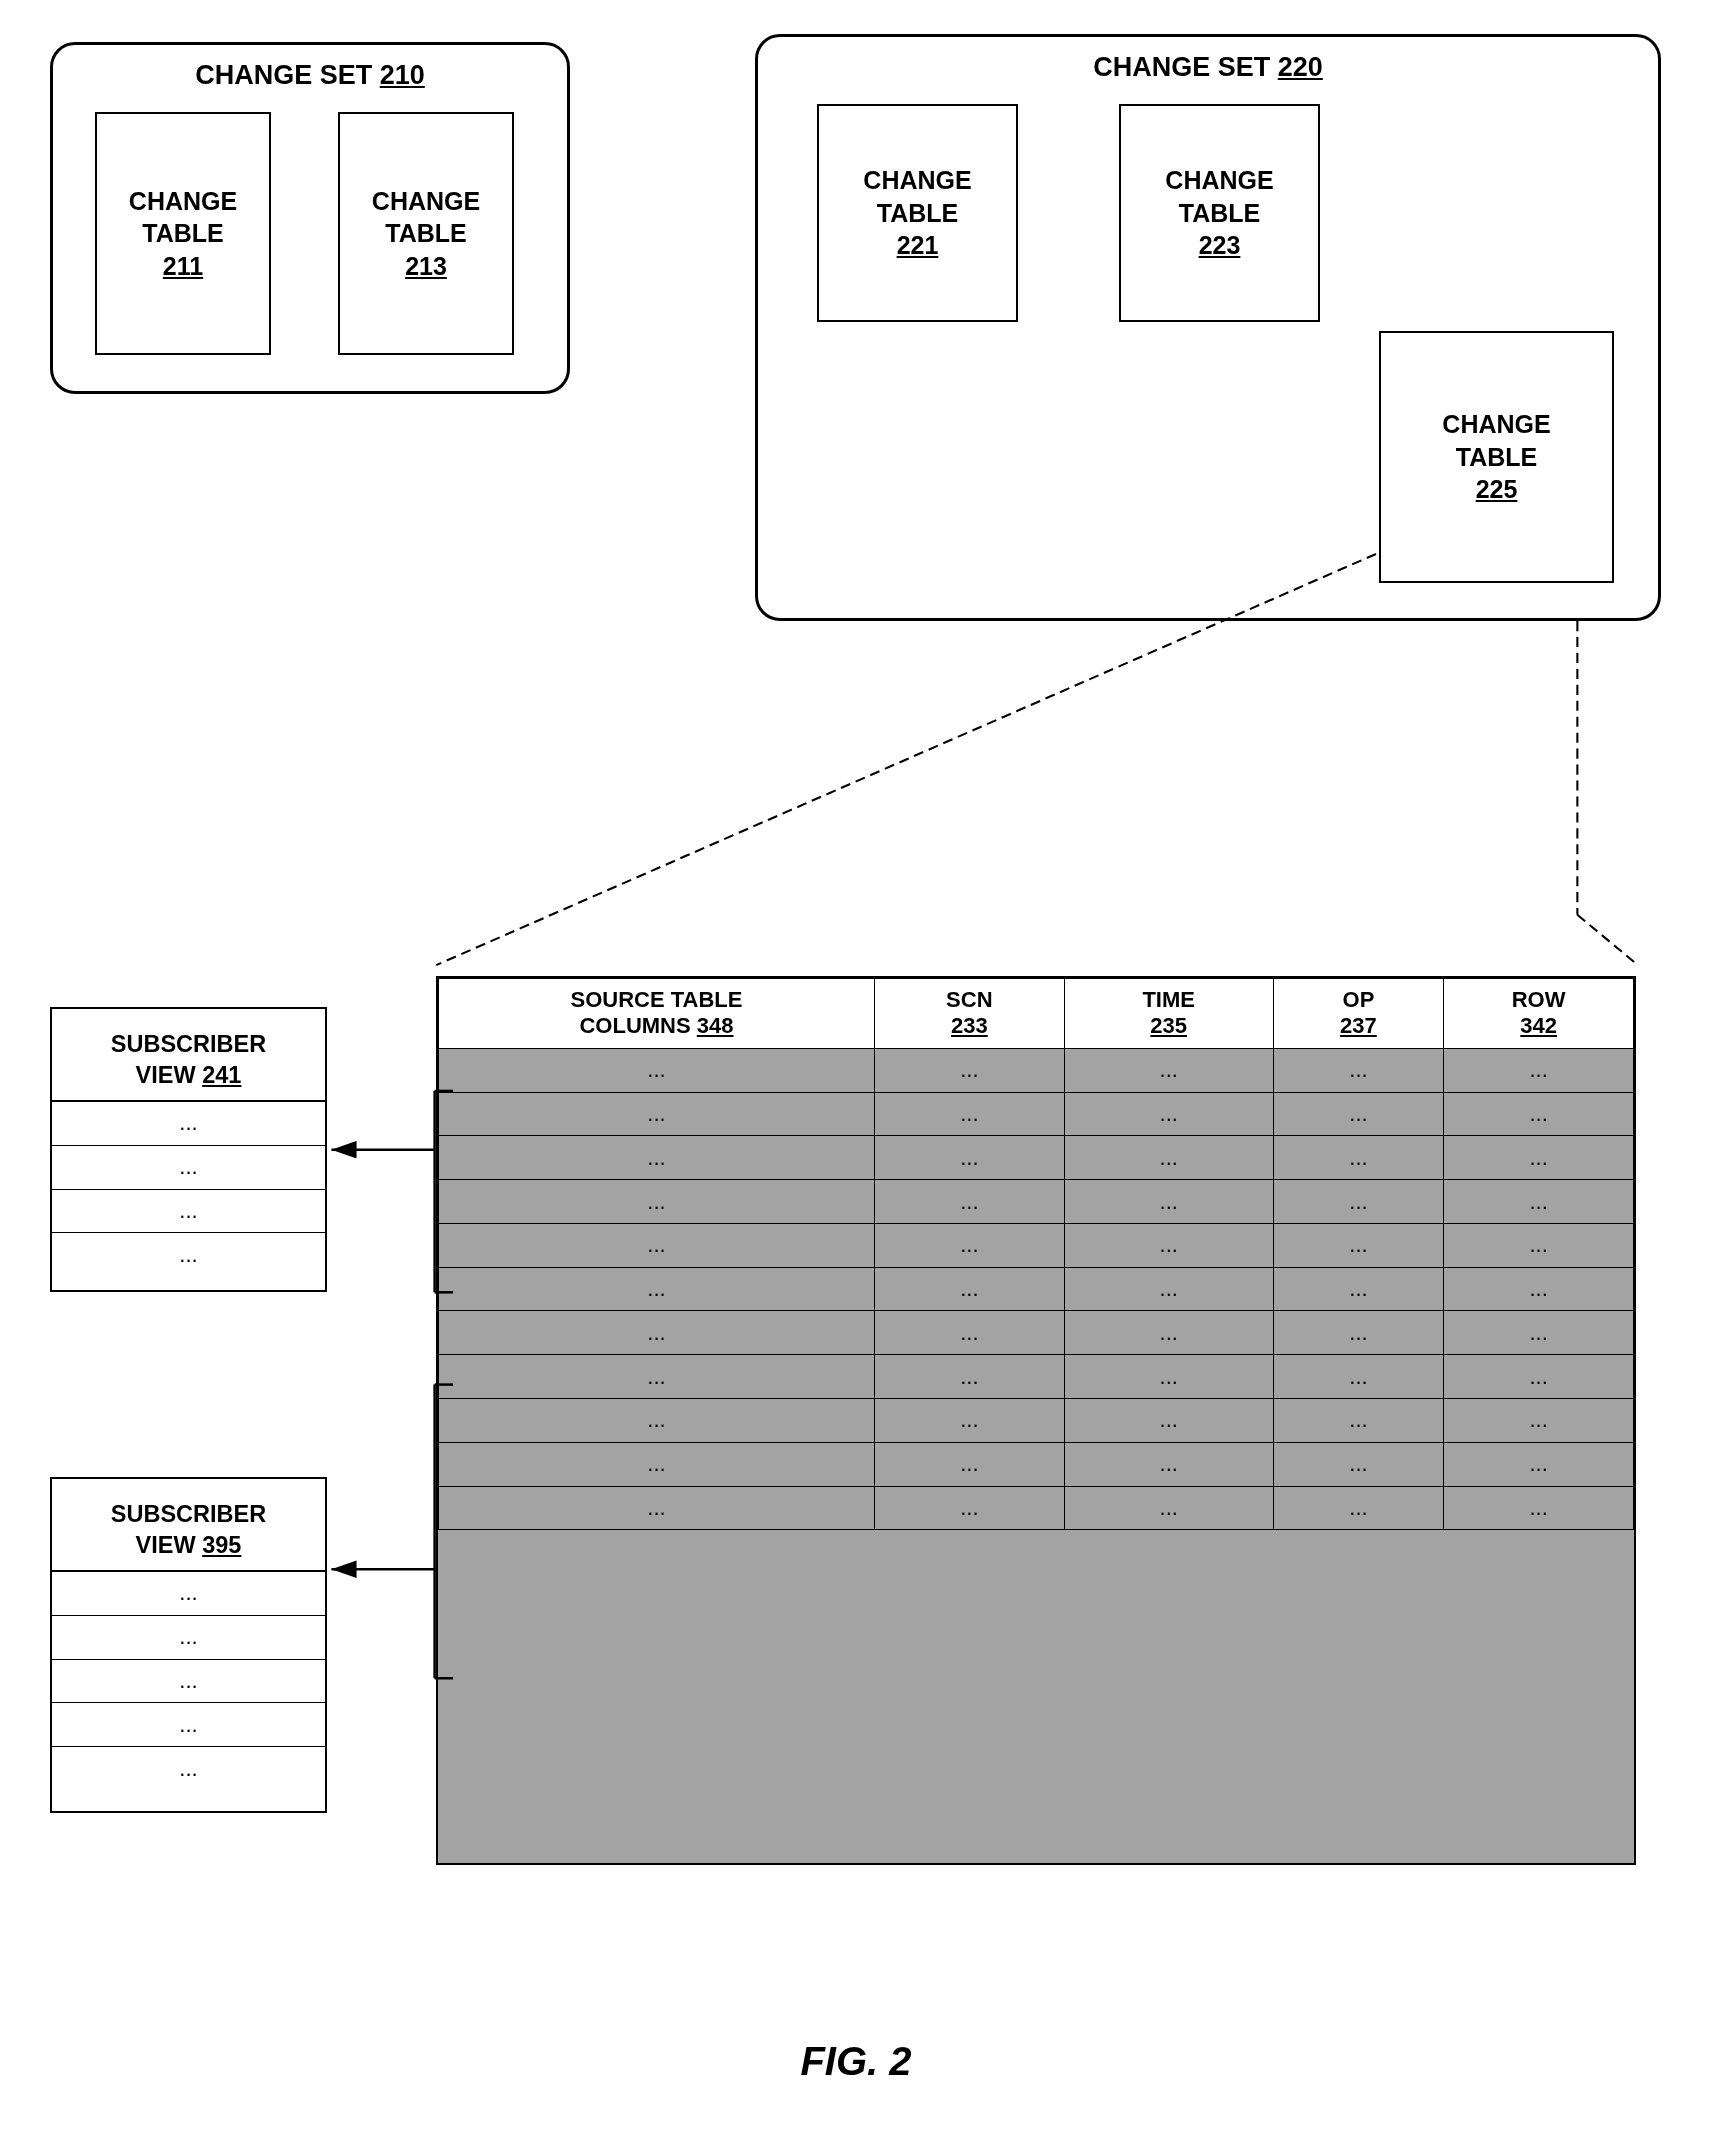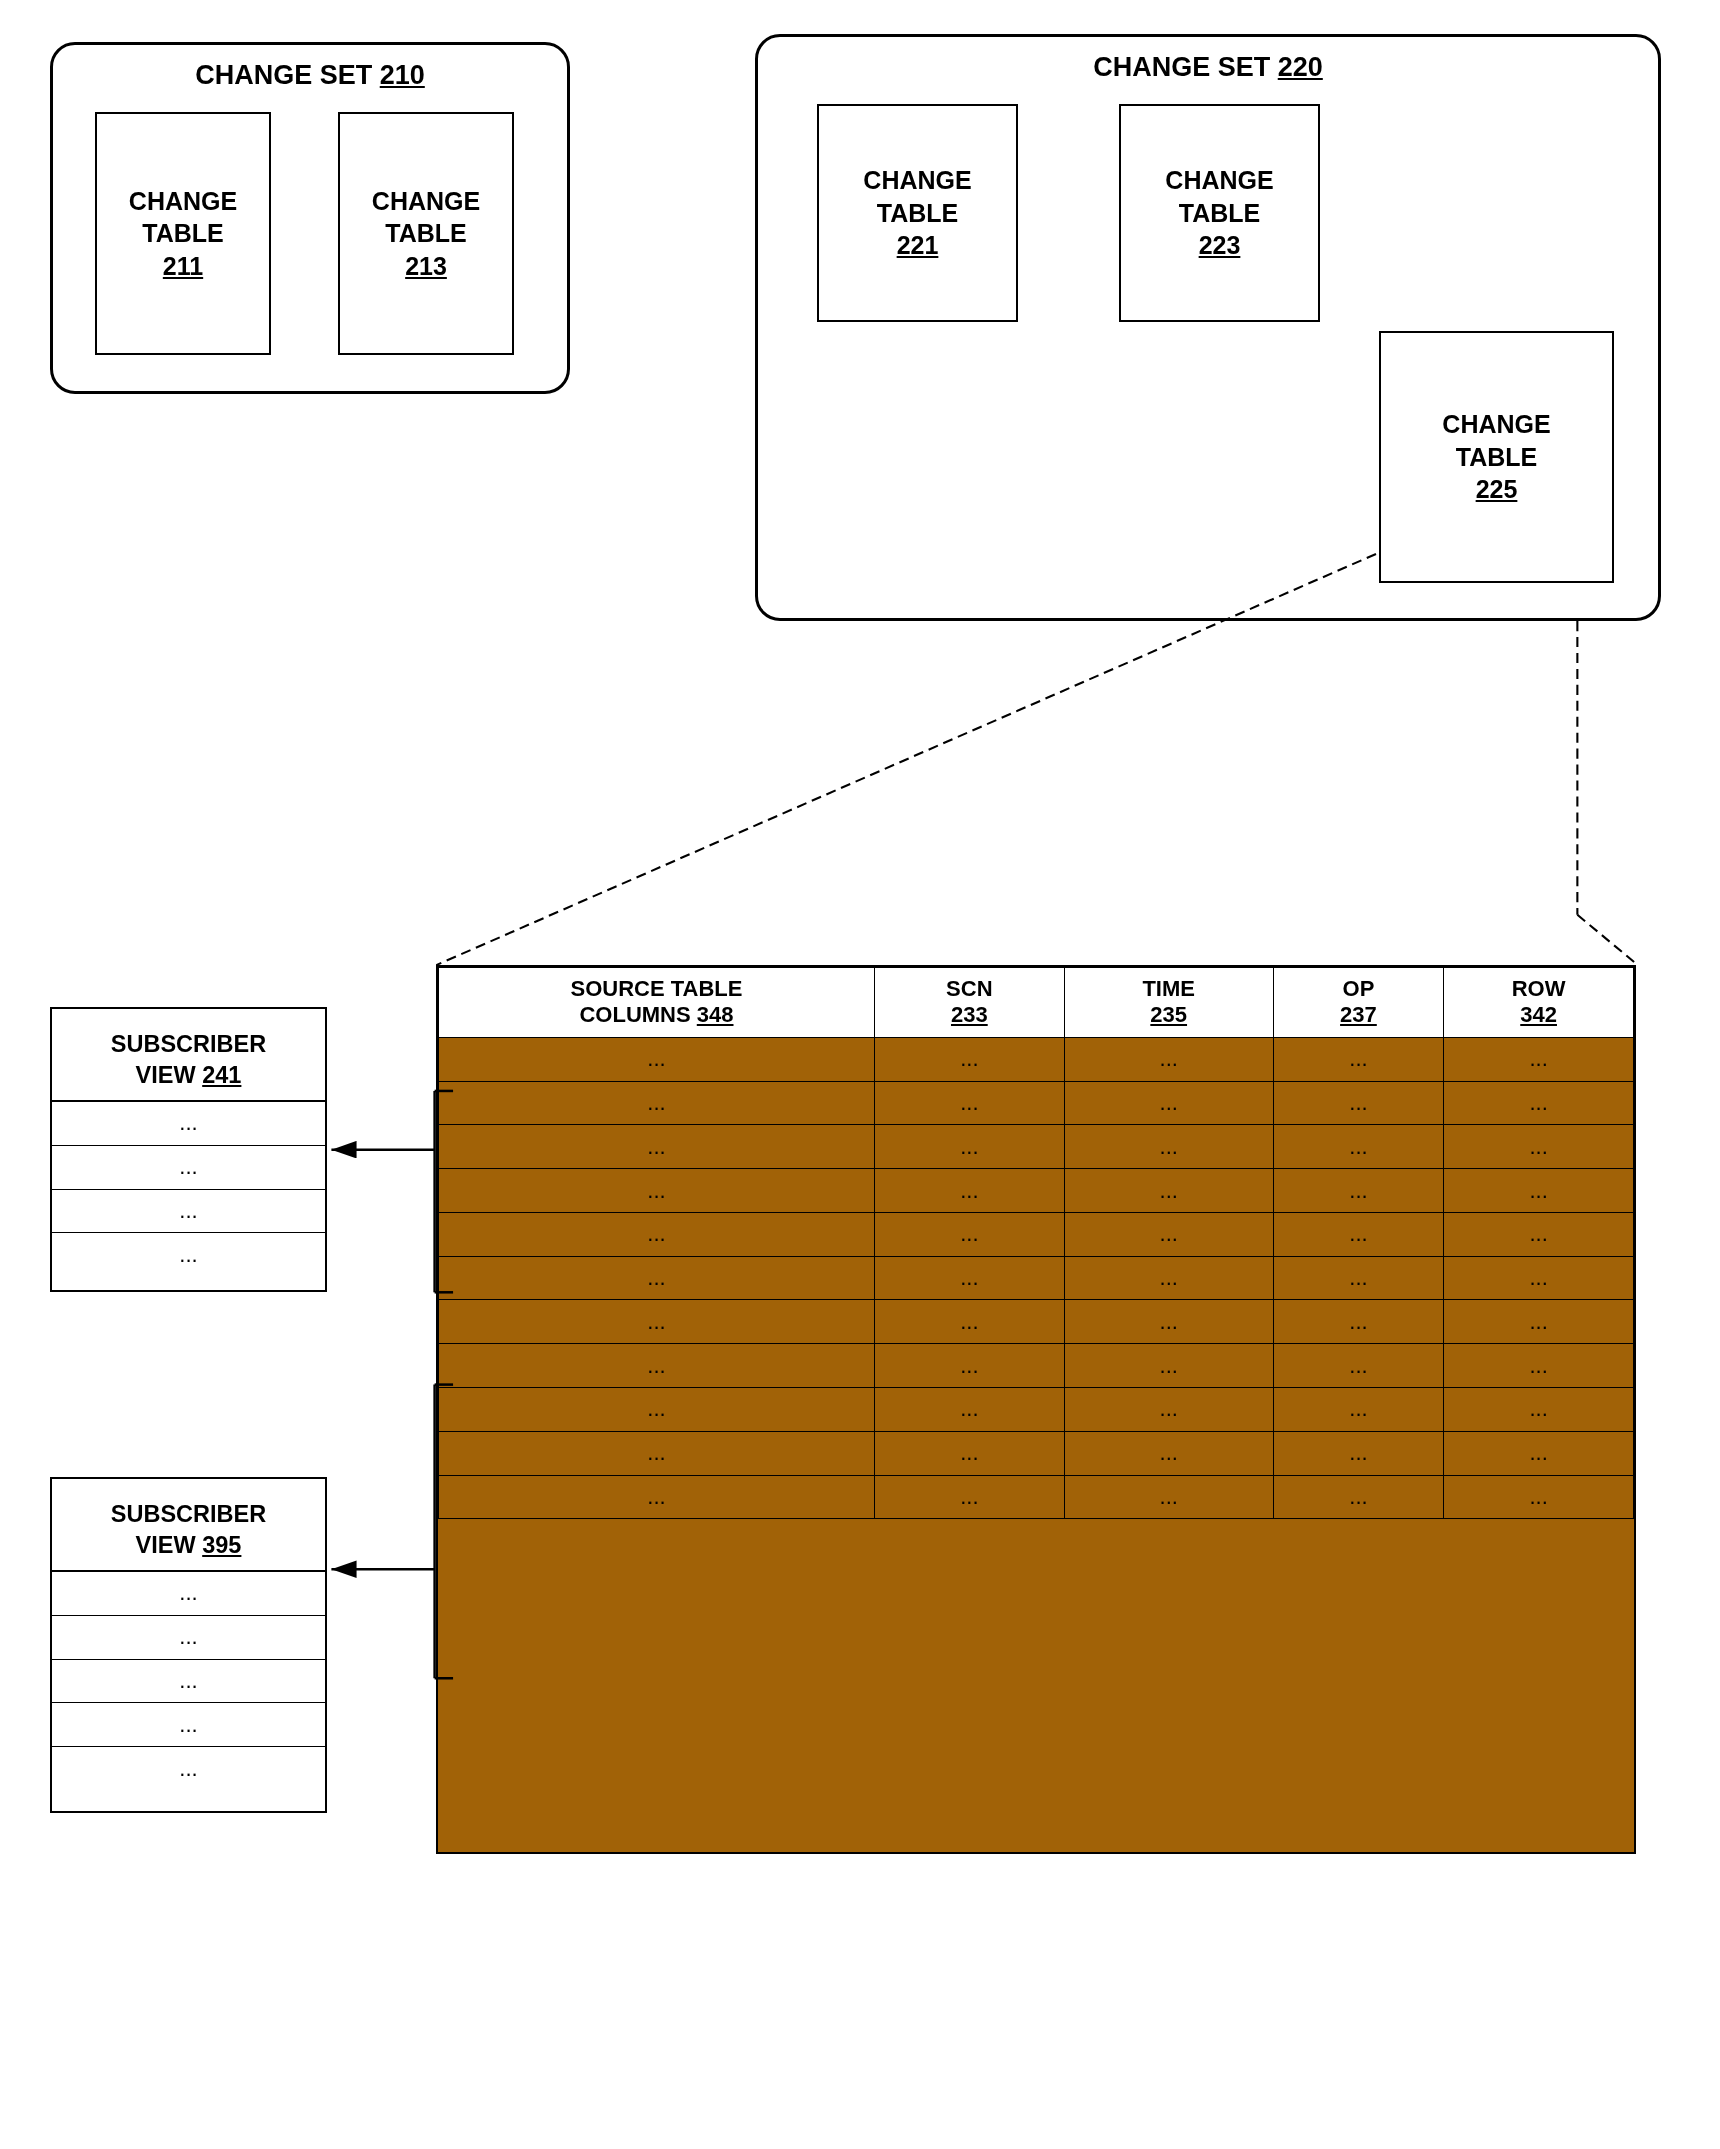--- a/index.html
+++ b/index.html
@@ -120,7 +120,8 @@
     .change-table-expanded {
       position: absolute;
       border: 2.5px solid #000;
-      background: #a16207;
+      background: #a3a3a3;
+      margin-top: 11px;
     }
 
     .change-table-expanded table {

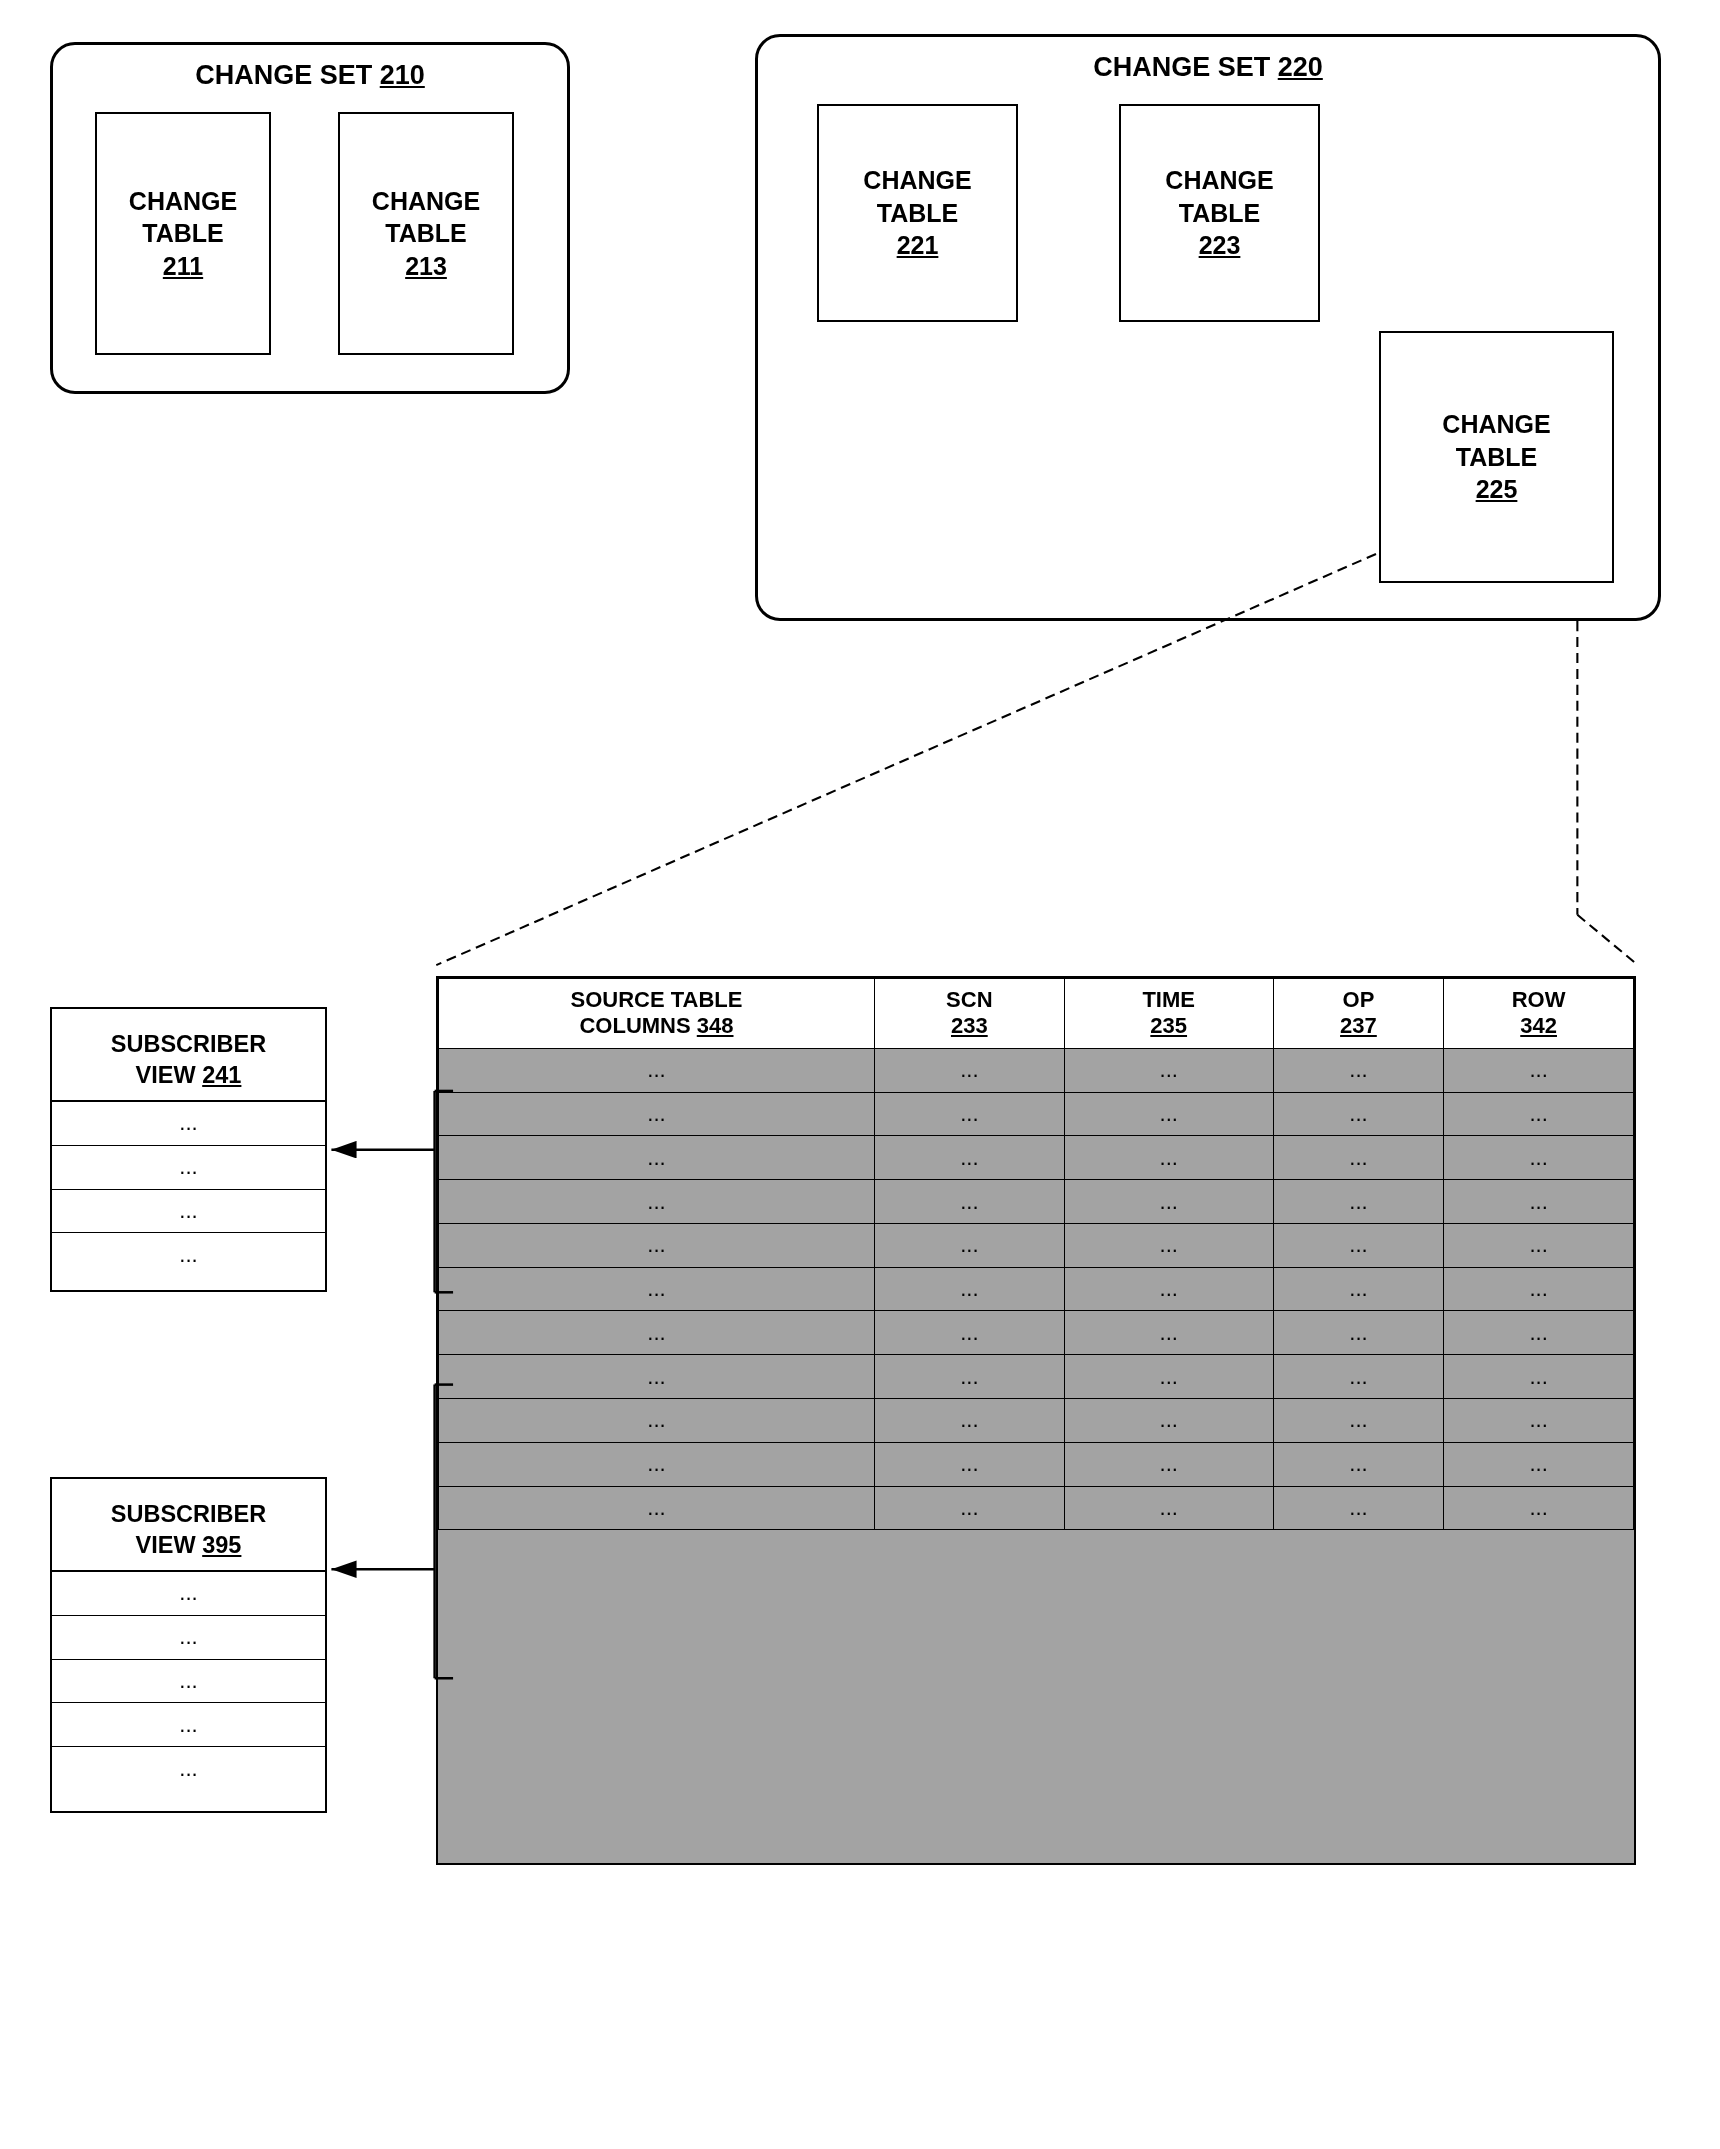--- a/index.html
+++ b/index.html
@@ -333,6 +333,7 @@
     </table>
   </div>
 
+  <div class="fig-label" style="left:688px; top:2039px; width:336px;">FIG. 2</div>
 
   <svg class="svg-overlay" viewBox="0 0 2050 2562" width="1720" height="2150">
     <defs>

